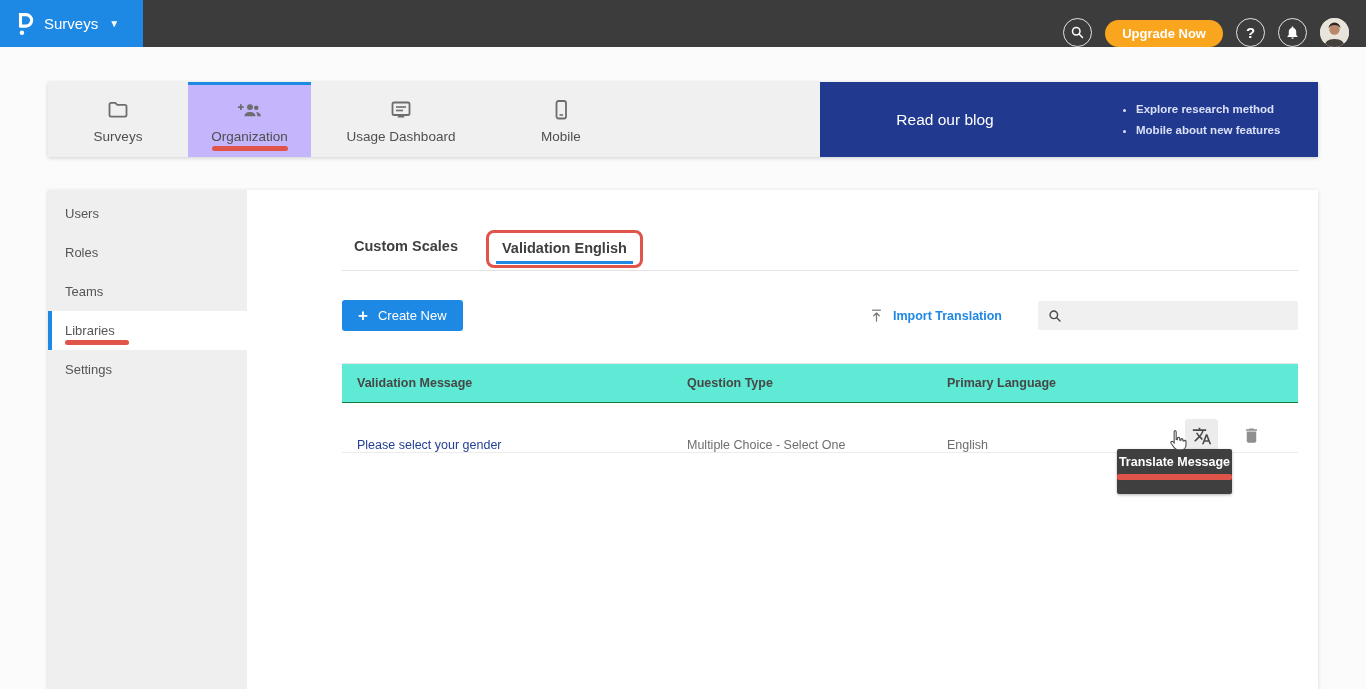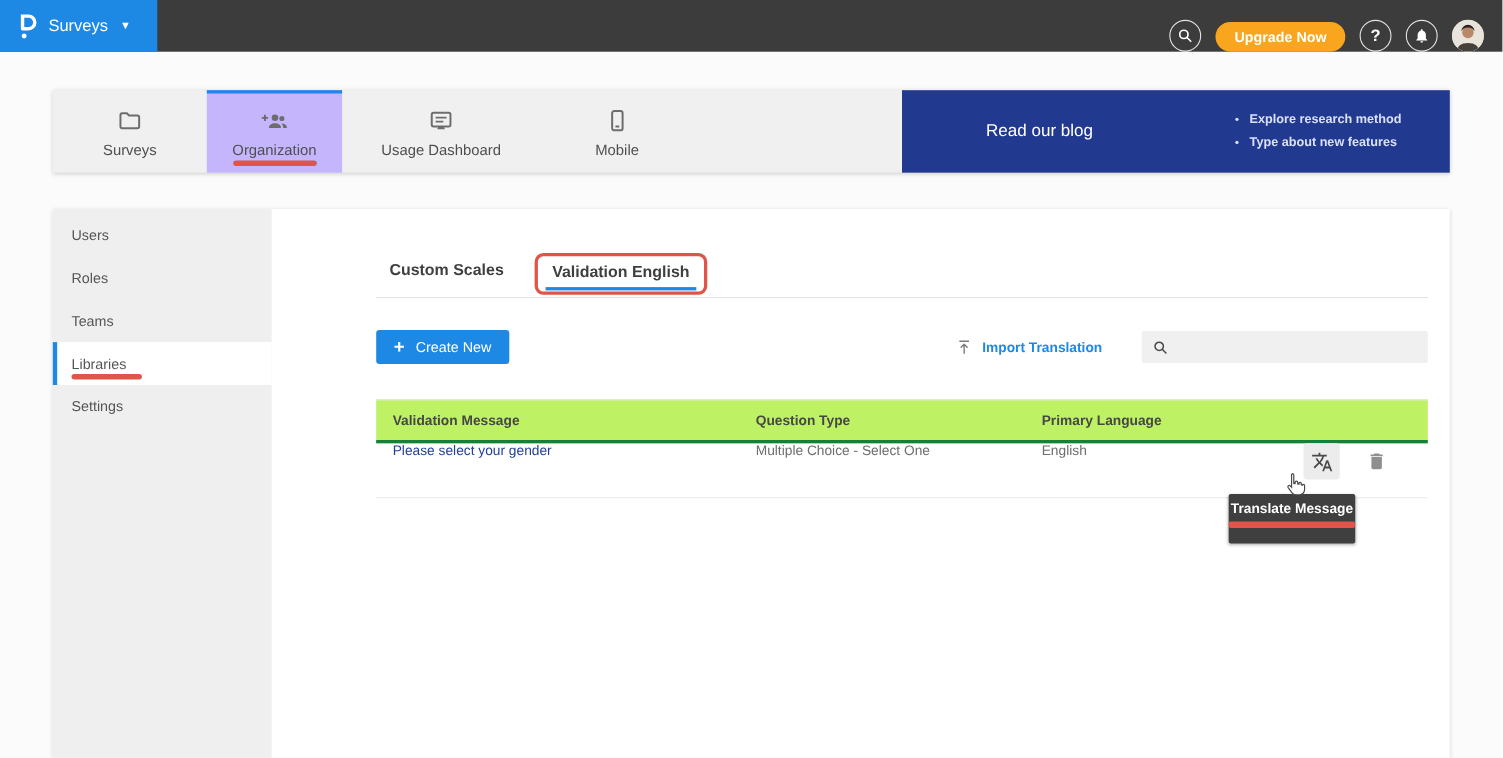--- a/index.html
+++ b/index.html
@@ -164,7 +164,7 @@
     <div class="banner-title">Read our blog</div>
     <ul class="banner-bullets">
       <li>Explore research method</li>
-      <li>Type about new features</li>
+      <li>Mobile about new features</li>
     </ul>
   </div>
 </div>

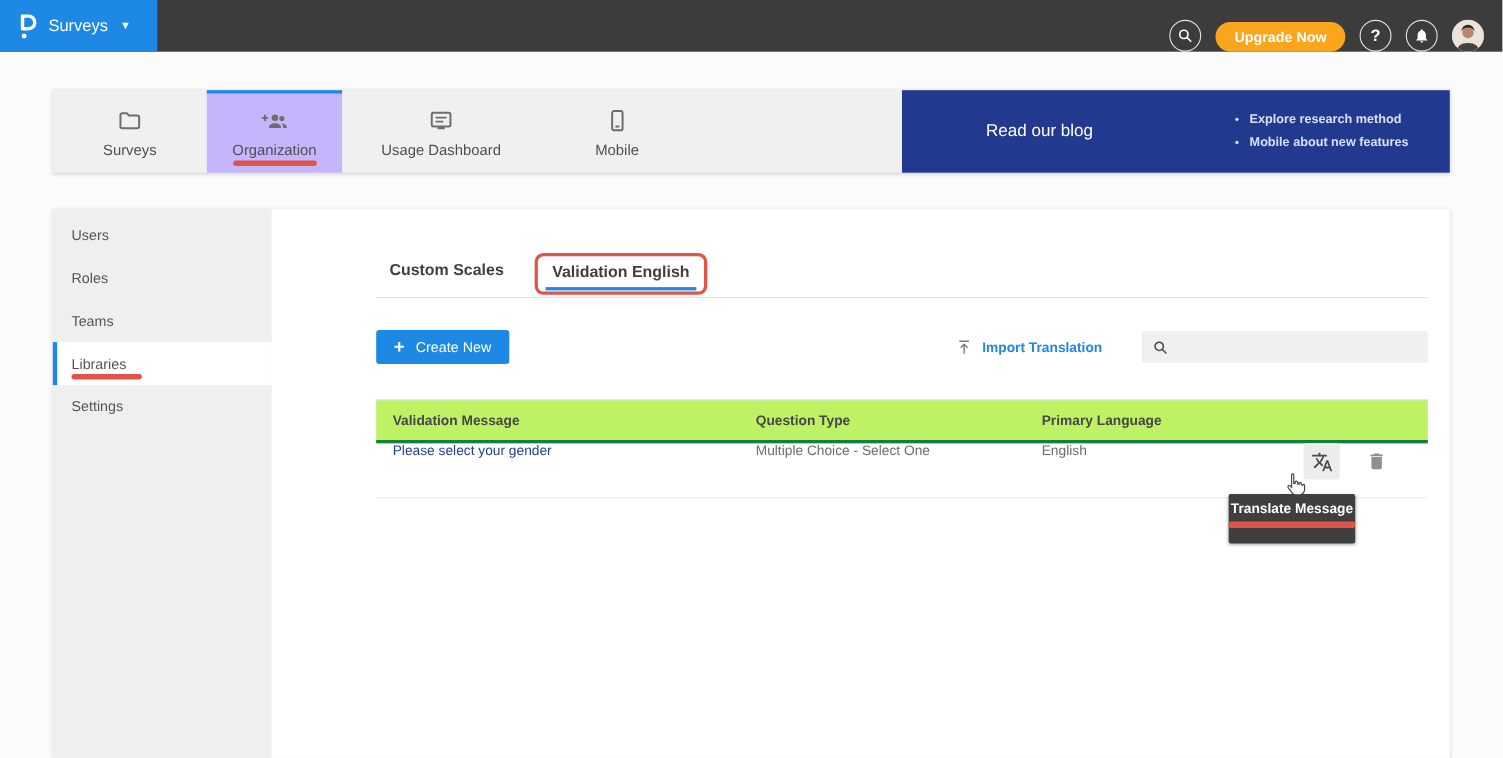--- a/index.html
+++ b/index.html
@@ -57,7 +57,7 @@
   .searchbox input { border:none; outline:none; background:transparent; flex:1; font-family:inherit; font-size:12.5px; color:#444; }
   
   .vtable { width:956px; margin-top:32px; }
-  .thead { height:40px; background:#bef264; border-top:1px solid #e8e8e8; border-bottom:3px solid #15803d; display:flex; align-items:center; font-weight:bold; font-size:12.5px; color:#474747; }
+  .thead { height:40px; background:#5eead4; border-top:1px solid #e8e8e8; border-bottom:1px solid #15803d; display:flex; align-items:center; font-weight:bold; font-size:12.5px; color:#474747; }
   .trow { height:50px; border-bottom:1px solid #ececec; display:flex; align-items:flex-start; font-size:12.5px; color:#6e6e6e; position:relative; }
   .col1 { width:345px; padding-left:15px; }
   .col2 { width:260px; }

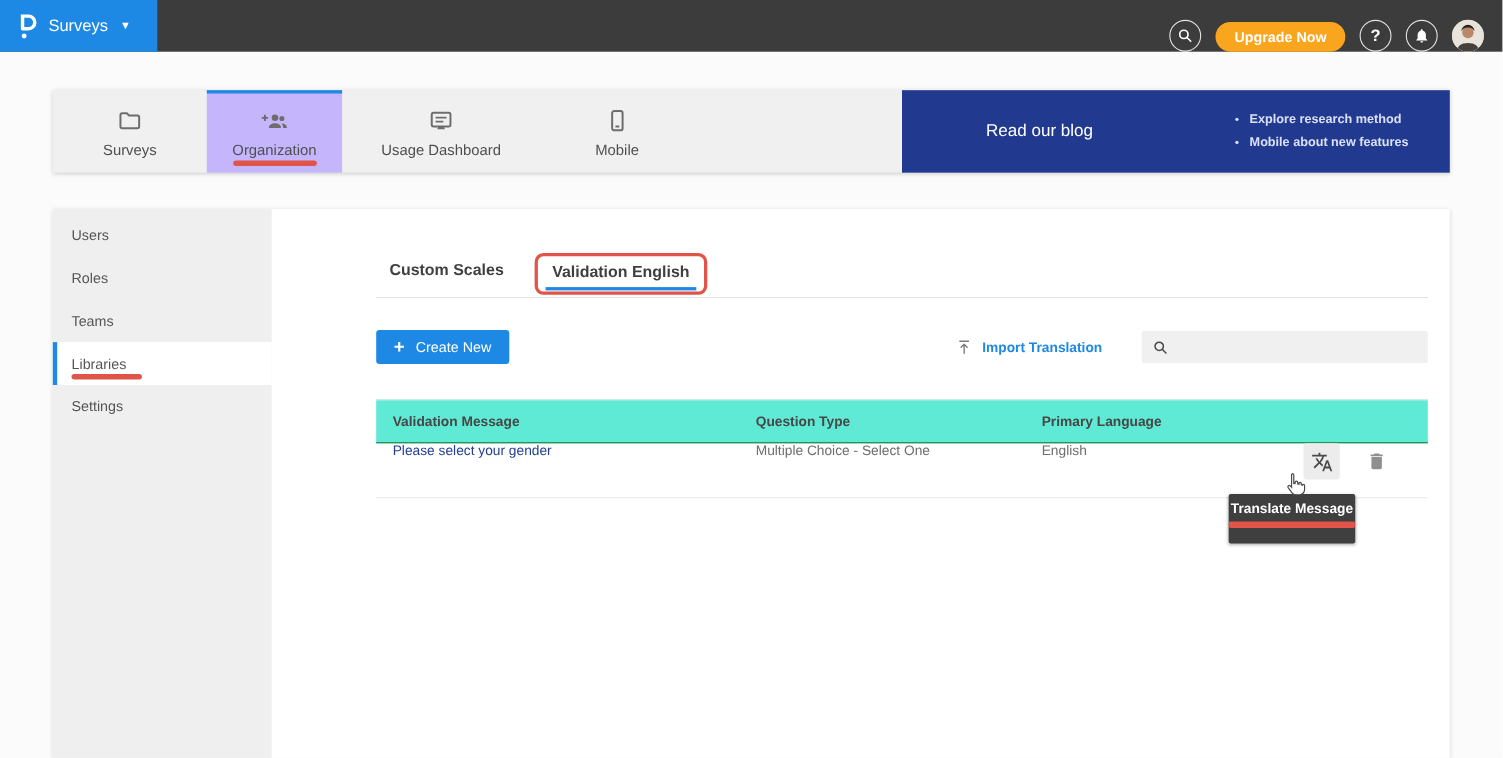--- a/index.html
+++ b/index.html
@@ -58,7 +58,7 @@
   
   .vtable { width:956px; margin-top:32px; }
   .thead { height:40px; background:#5eead4; border-top:1px solid #e8e8e8; border-bottom:1px solid #15803d; display:flex; align-items:center; font-weight:bold; font-size:12.5px; color:#474747; }
-  .trow { height:50px; border-bottom:1px solid #ececec; display:flex; align-items:flex-start; font-size:12.5px; color:#6e6e6e; position:relative; }
+  .trow { height:50px; border-bottom:1px solid #ececec; display:flex; align-items:flex-end; font-size:12.5px; color:#6e6e6e; position:relative; }
   .col1 { width:345px; padding-left:15px; }
   .col2 { width:260px; }
   .col3 { flex:1; }

